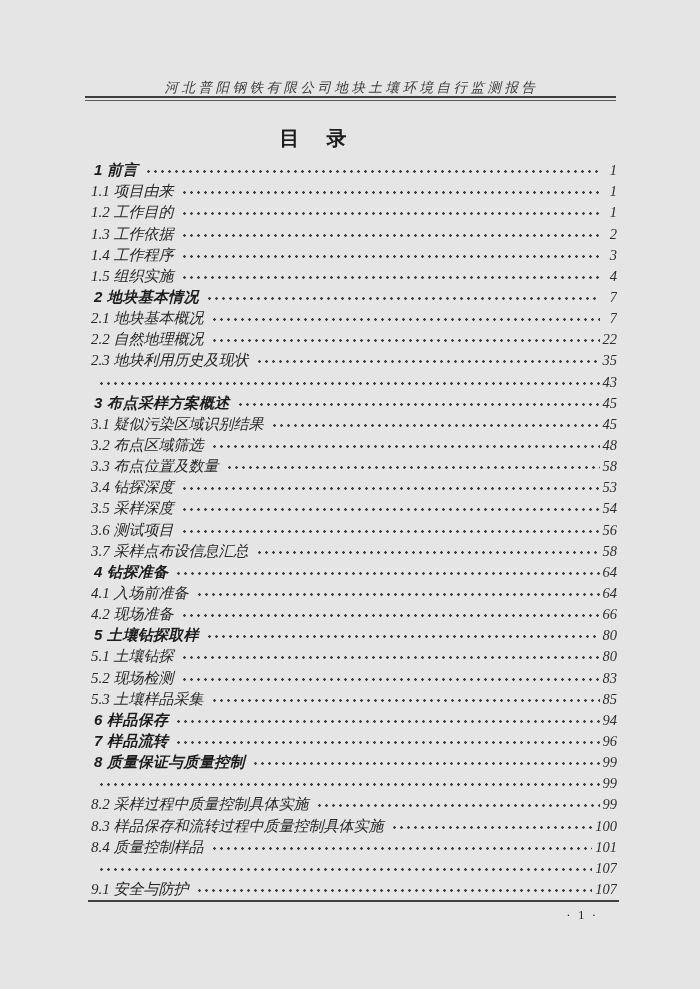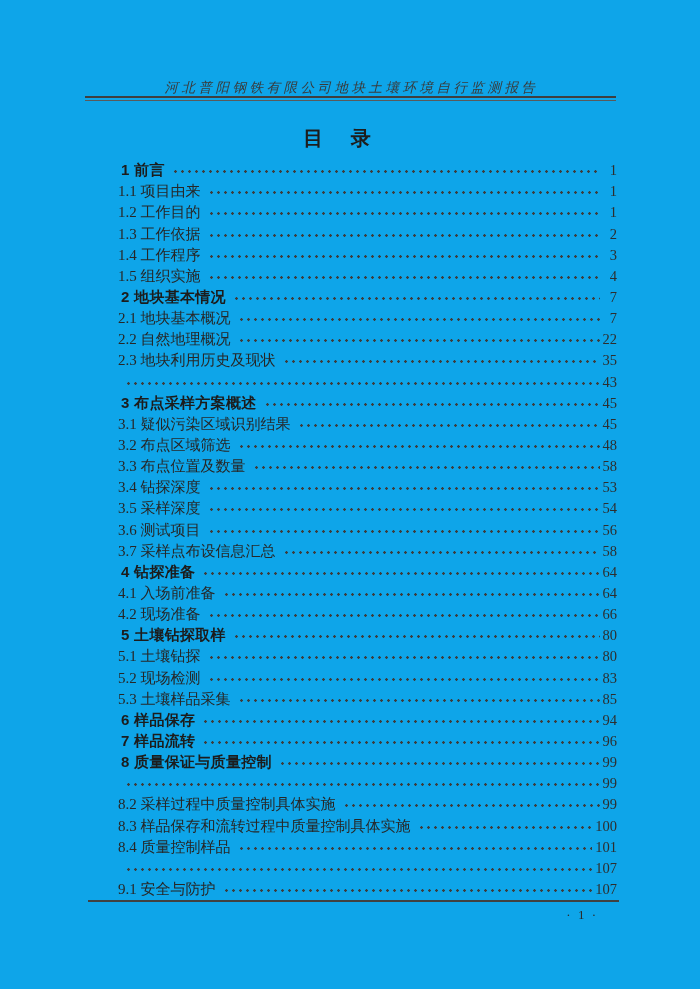--- a/index.html
+++ b/index.html
@@ -12,7 +12,7 @@
   }
   .page{
     position:absolute;inset:0;
-    background:#0ea5e9;
+    background:#e5e5e5;
   }
   
   .header-title{

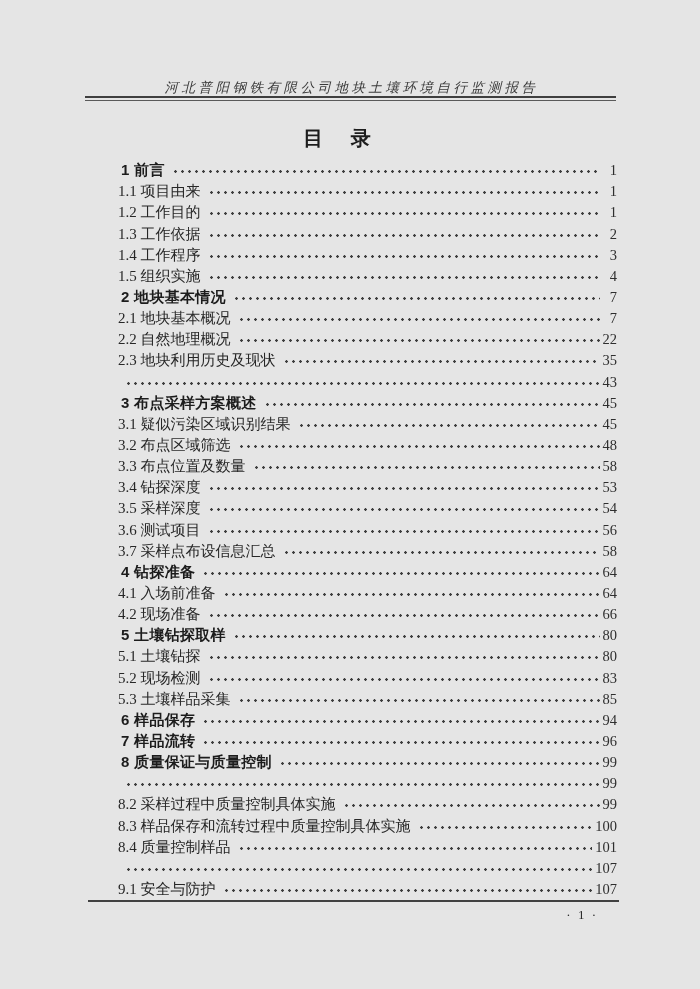--- a/index.html
+++ b/index.html
@@ -38,13 +38,12 @@
     position:absolute;
     top:125px;left:0;width:628px;
     text-align:center;
-    font-family:Liberation Sans, sans-serif;
+    font-family:Liberation Serif, serif;
     font-weight:700;
     font-size:20px;
     letter-spacing:2px;
     word-spacing:18px;
     color:#1d1d1d;
-    padding-left:24px;
   }
   
   .toc{

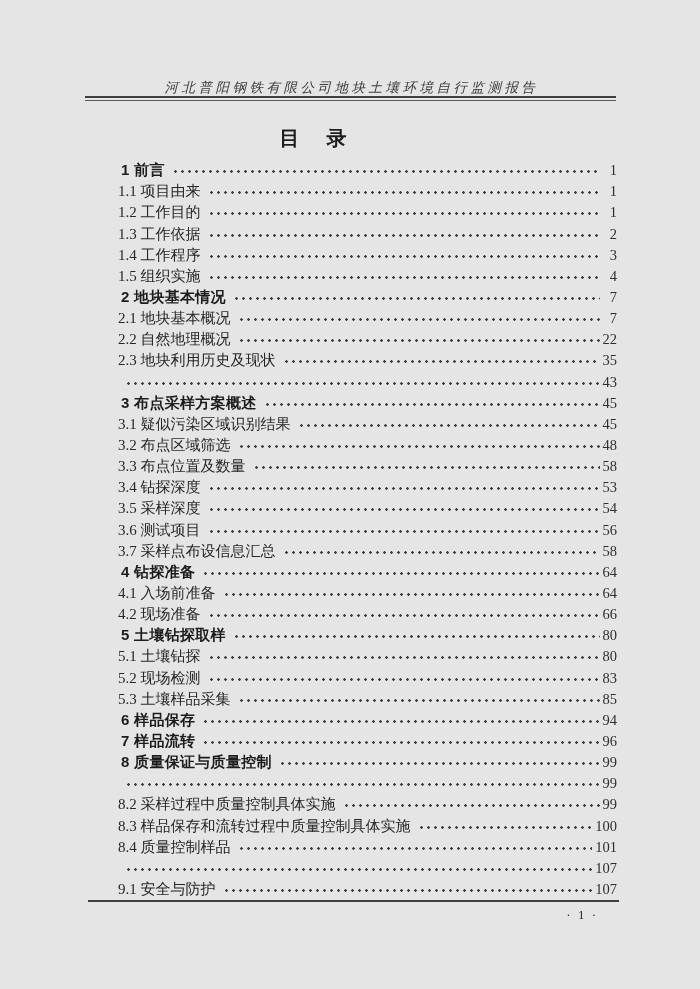--- a/index.html
+++ b/index.html
@@ -48,7 +48,7 @@
   
   .toc{
     position:absolute;
-    top:159px;left:118px;right:83px;
+    top:159px;left:91px;right:83px;font-style:italic;
   }
   .toc-row{
     display:flex;

